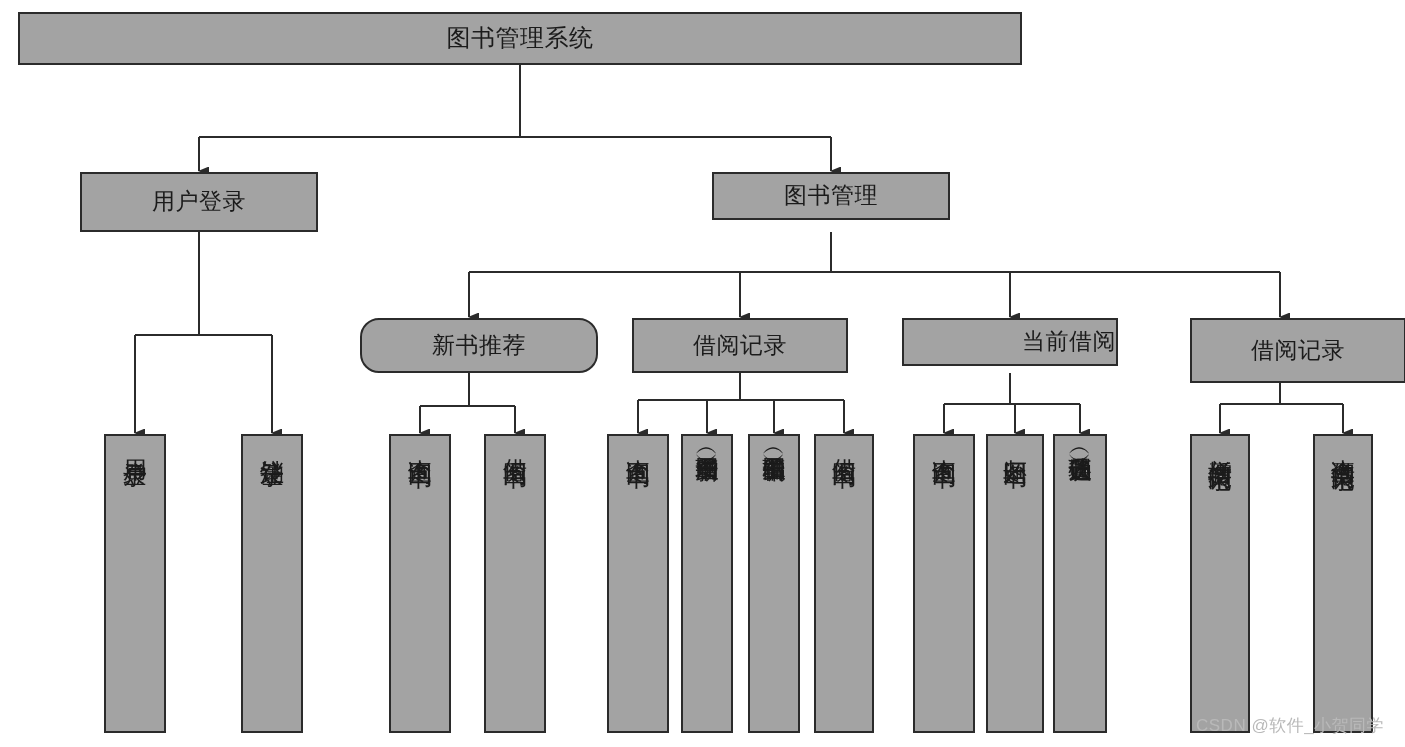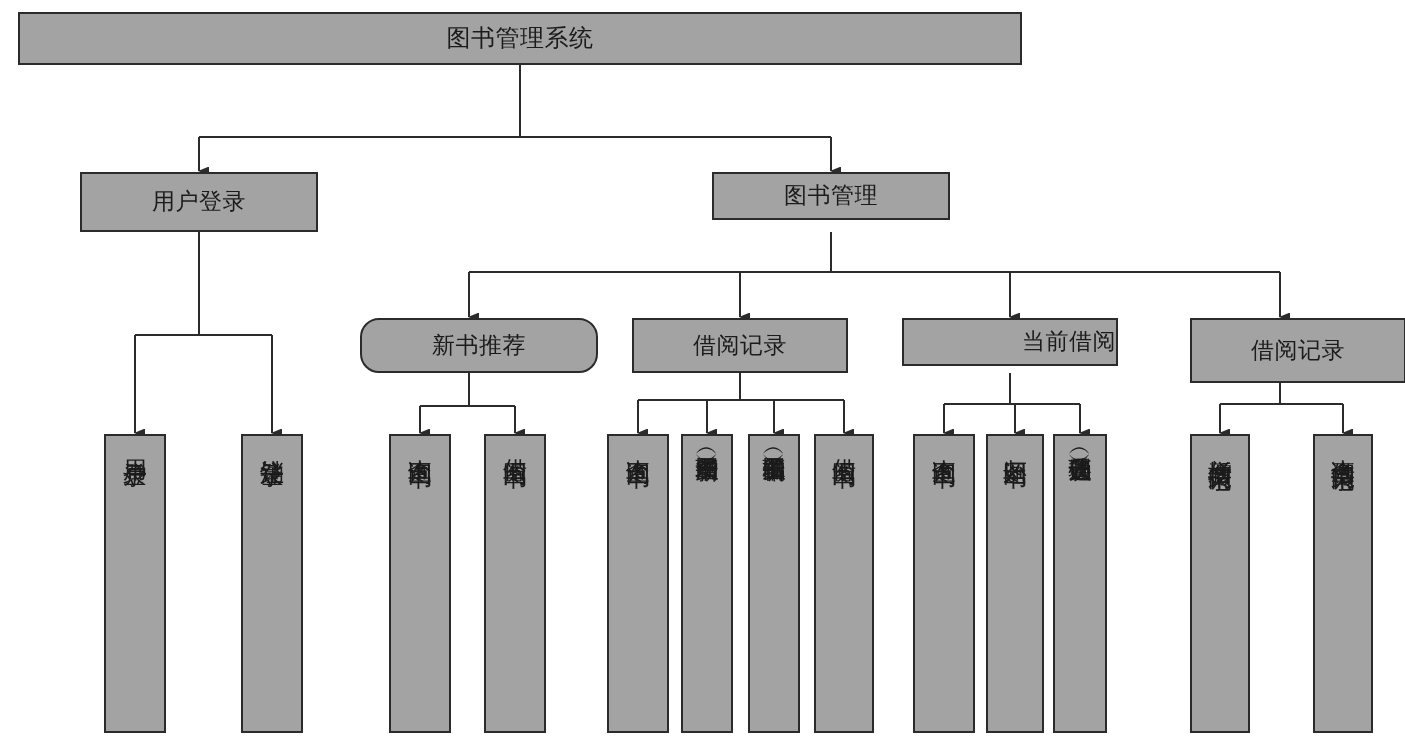--- a/index.html
+++ b/index.html
@@ -187,6 +187,7 @@
       </div>
     </div>
 
+  <div class="watermark" style="left: 1196px; top: 714px; color: rgb(185, 185, 185);">CSDN @软件_小贺同学</div>
 </div>
 
 </body></html>

